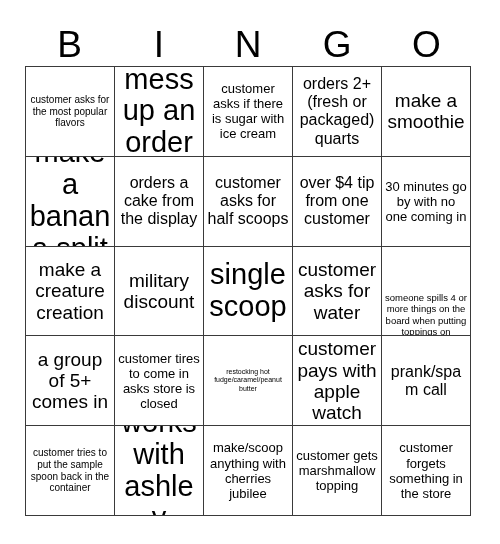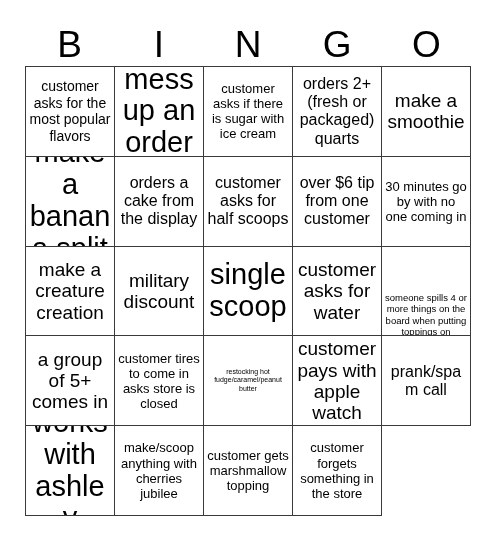--- a/index.html
+++ b/index.html
@@ -83,7 +83,7 @@
   
   .fs-xxs { font-size: 7px;  line-height: 1.25; }
   .fs-xs  { font-size: 9.5px; line-height: 1.2; margin-top: 47px; }
-  .fs-s   { font-size: 14px; line-height: 1.18; }
+  .fs-s   { font-size: 10px; line-height: 1.18; }
   .fs-m   { font-size: 13px; line-height: 1.16; }
   .fs-l   { font-size: 16px; line-height: 1.14; }
   .fs-xl  { font-size: 19px; line-height: 1.12; }

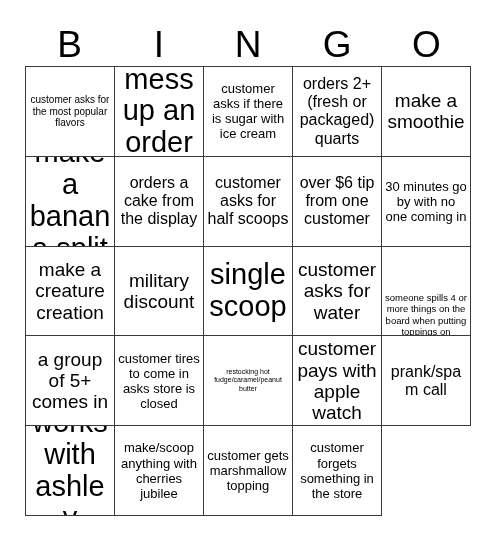--- a/index.html
+++ b/index.html
@@ -128,7 +128,7 @@
         <span class="cell-text fs-l">customer asks for half scoops</span>
       </div>
       <div class="cell">
-        <span class="cell-text fs-l">over $6 tip from one customer</span>
+        <span class="cell-text fs-l">over $4 tip from one customer</span>
       </div>
       <div class="cell">
         <span class="cell-text fs-m">30 minutes go by with no one coming in</span>

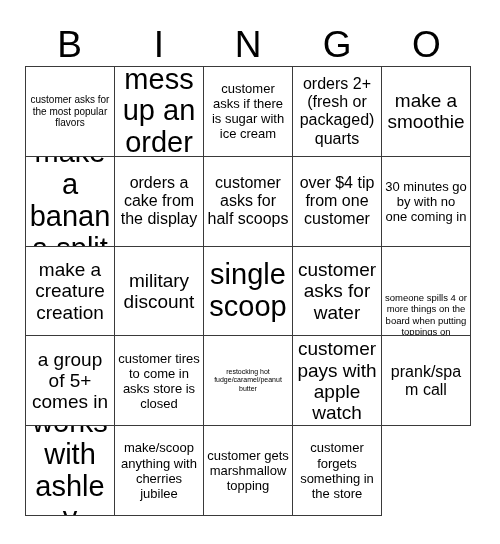--- a/index.html
+++ b/index.html
@@ -164,6 +164,9 @@
         <span class="cell-text fs-l">prank/spam call</span>
       </div>
       <div class="cell">
+        <span class="cell-text fs-s">customer tries to put the sample spoon back in the container</span>
+      </div>
+      <div class="cell">
         <span class="cell-text fs-xxl">works with ashley</span>
       </div>
       <div class="cell">

